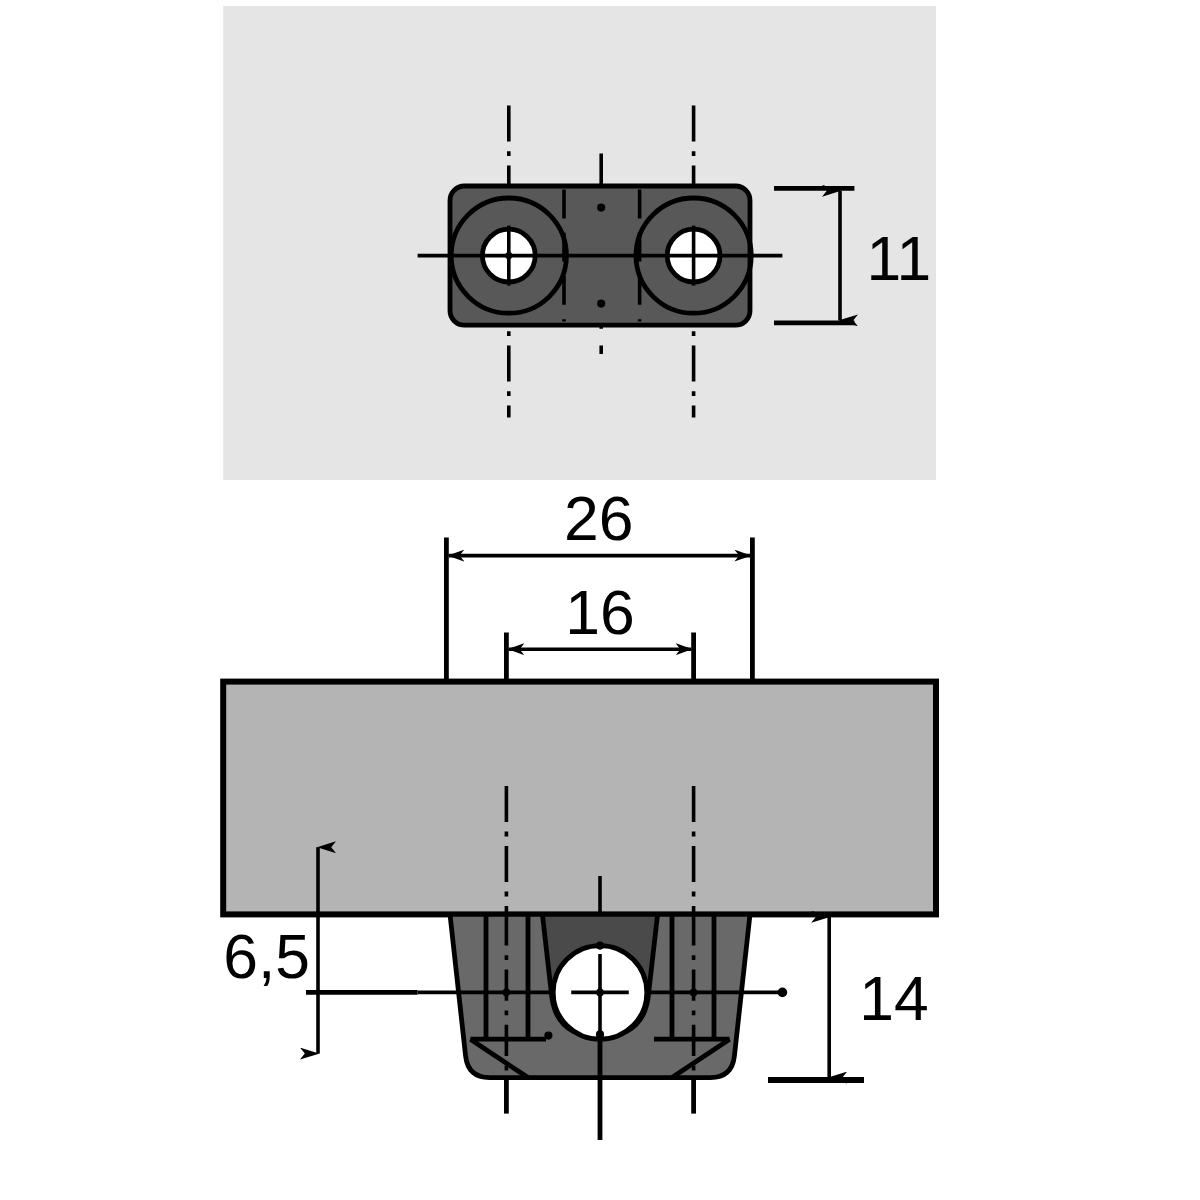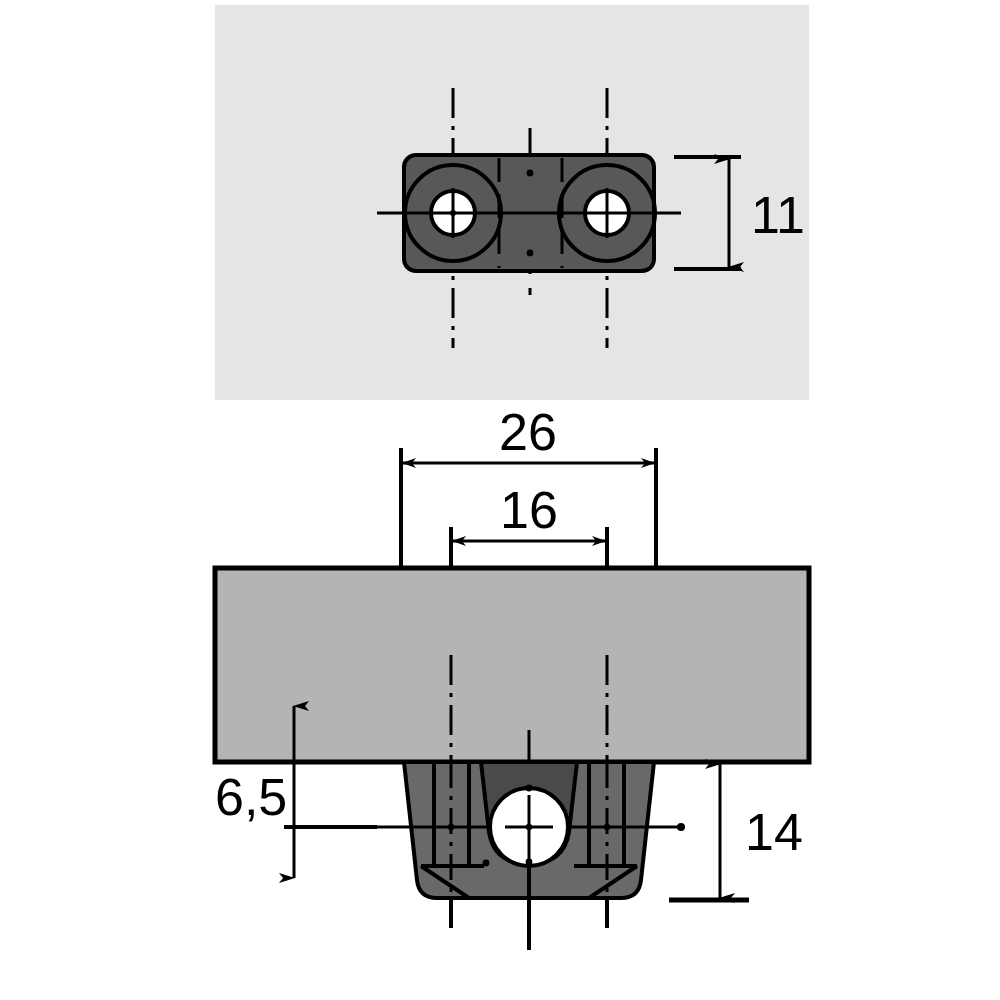--- a/index.html
+++ b/index.html
@@ -18,7 +18,6 @@
     position: relative;
     width: 916px;
     height: 1000px;
-    margin-left: 29px;
   }
   svg.cad {
     display: block;

